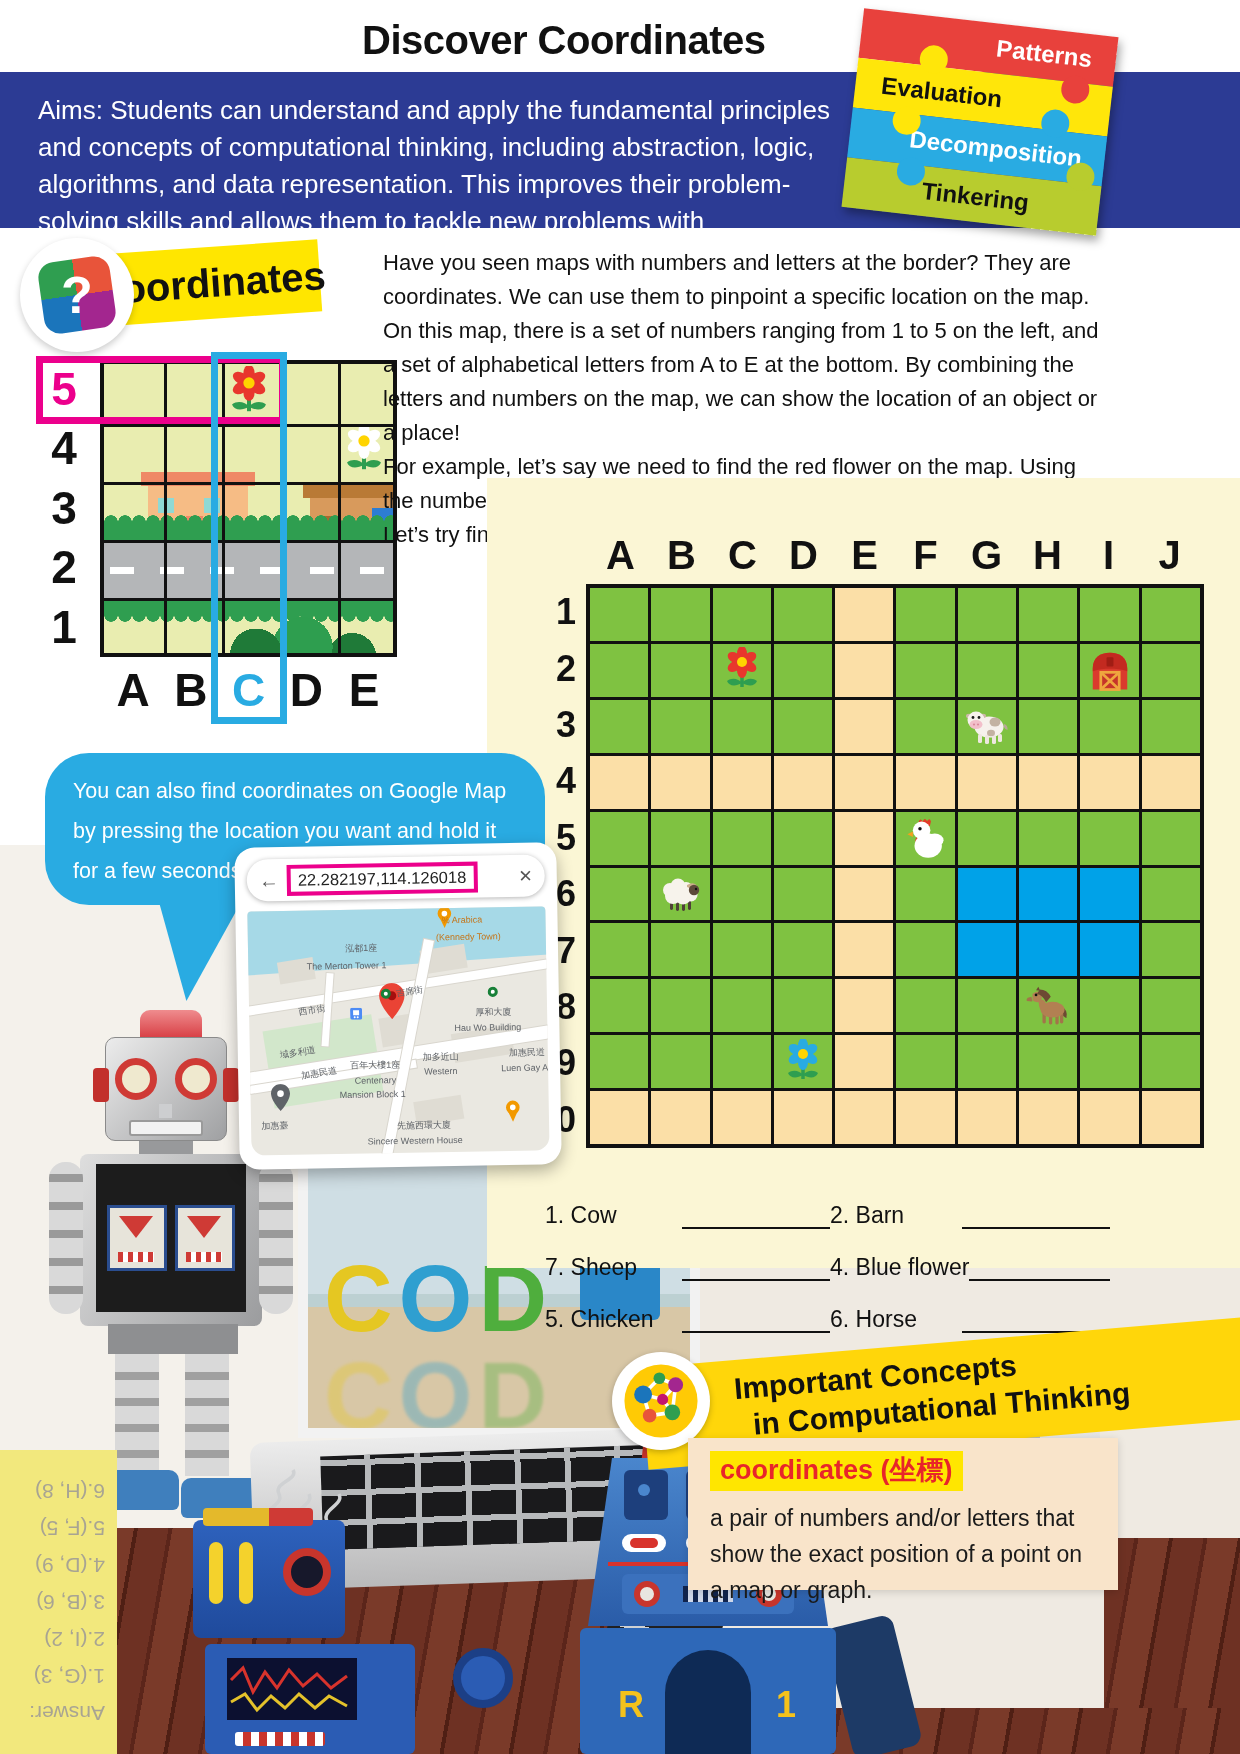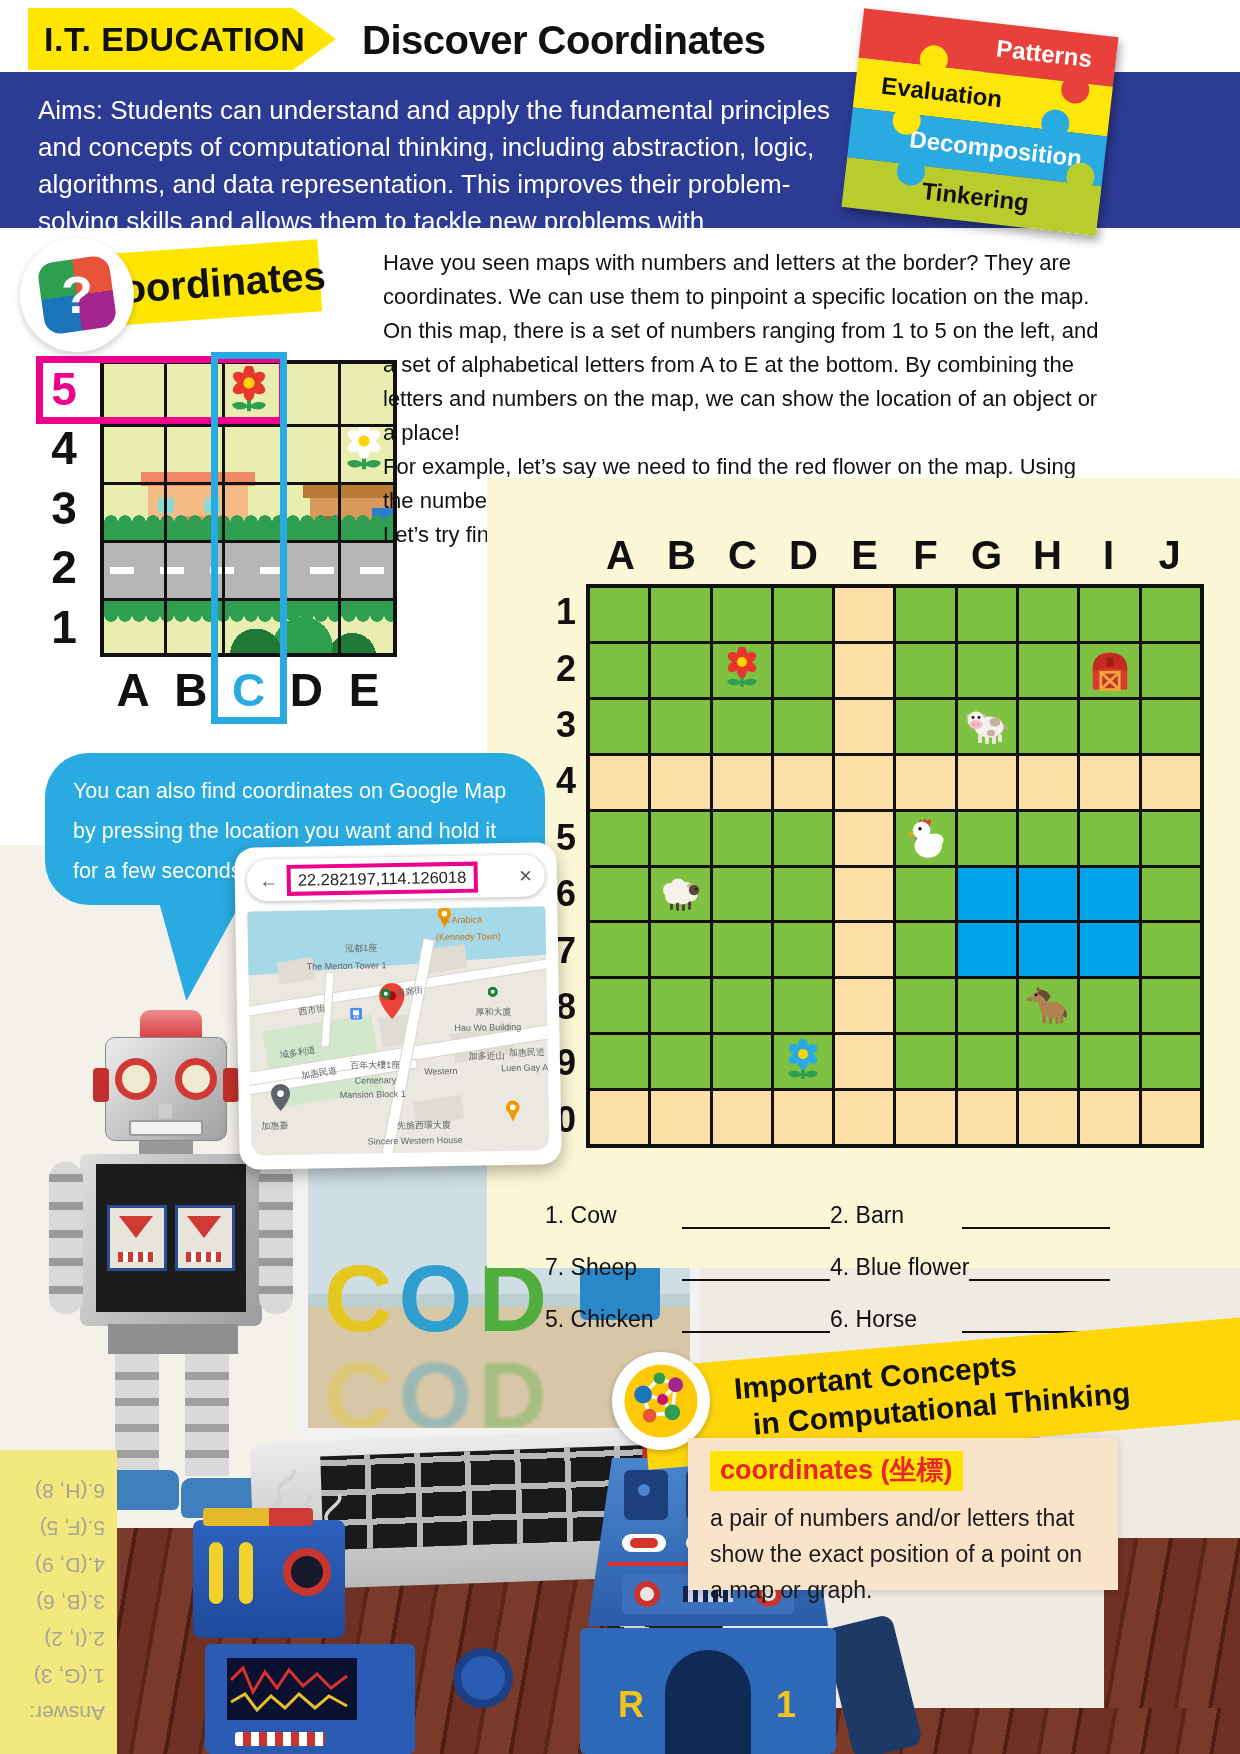--- a/index.html
+++ b/index.html
@@ -299,9 +299,6 @@
   <div class="deco" style="left:646px;top:1524px;width:40px;height:40px;background:#3f9b43;border-radius:6px"></div>
   <div class="deco" style="left:598px;top:1600px;width:112px;height:142px;transform:rotate(14deg);background:repeating-linear-gradient(0deg,#202022 0 22px,#cfd1d3 22px 28px)"></div>
 
-  <div class="it-badge">
-      <span>I.T. EDUCATION</span>
-    </div>
   <div class="page-title">Discover Coordinates</div>
   <div class="aims-banner">
     <p class="aims-text">Aims: Students can understand and apply the fundamental principles and concepts of computational thinking, including abstraction, logic, algorithms, and data representation. This improves their problem-solving skills and allows them to tackle new problems with organisation, precision, and creativity.</p>

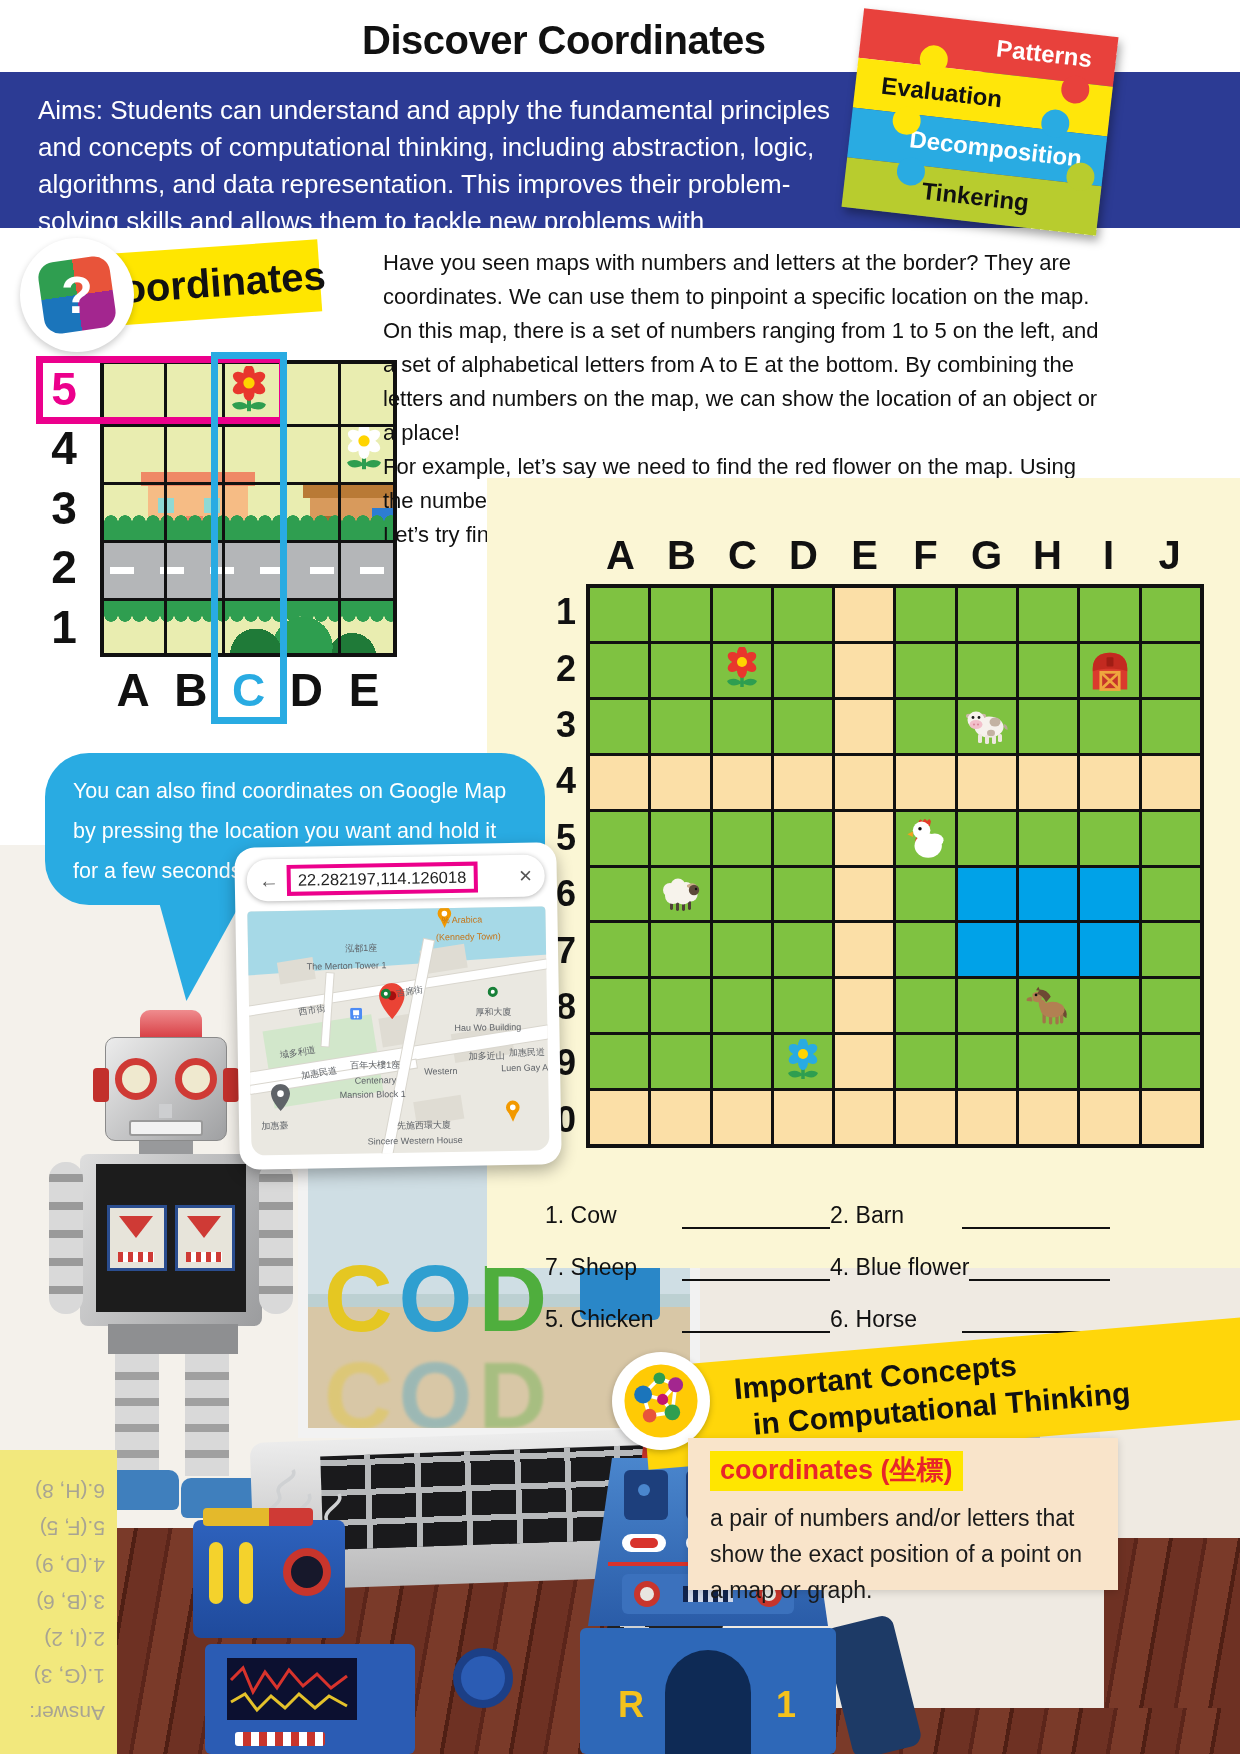--- a/index.html
+++ b/index.html
@@ -738,7 +738,7 @@
           <div class="g-label" style="left: 42%; top: 64%;">百年大樓1座</div>
           <div class="g-label" style="left: 42%; top: 70%;">Centenary</div>
           <div class="g-label" style="left: 41%; top: 76%;">Mansion Block 1</div>
-          <div class="g-label" style="left: 64%; top: 61%; margin-left: 46px;">加多近山</div>
+          <div class="g-label" style="left: 64%; top: 61%;">加多近山</div>
           <div class="g-label" style="left: 64%; top: 67%;">Western</div>
           <div class="g-label" style="left: 93%; top: 60%;">加惠民道</div>
           <div class="g-label" style="left: 93%; top: 66%;">Luen Gay Ap</div>

